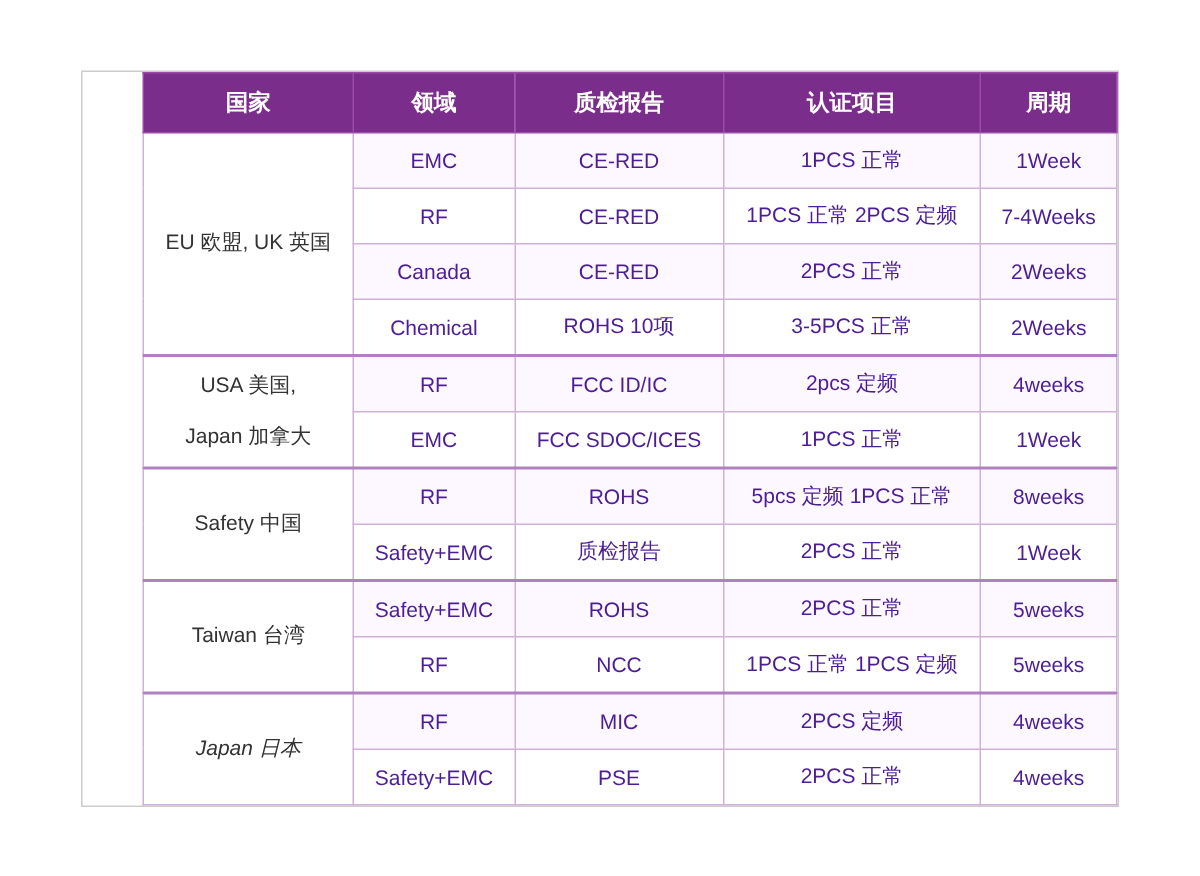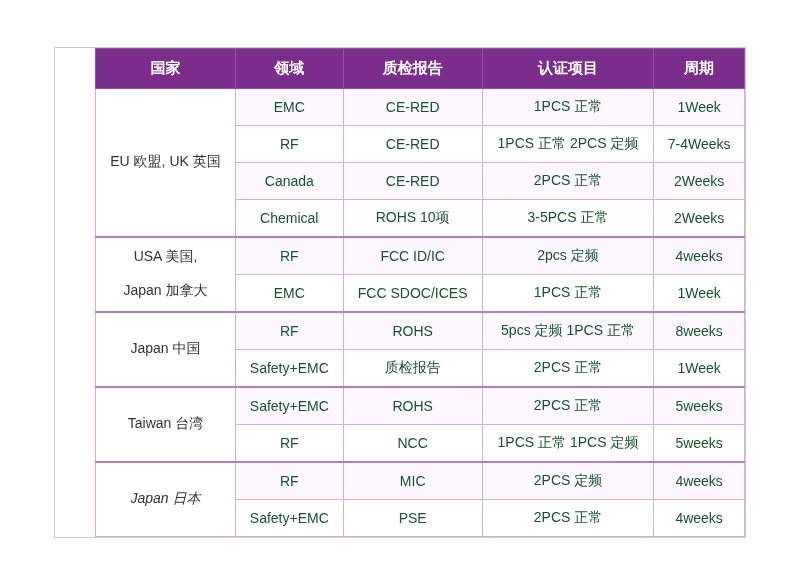--- a/index.html
+++ b/index.html
@@ -51,7 +51,7 @@
       padding: 9px 12px;
       text-align: center;
       border: 1px solid #d0b0d8;
-      color: #14532d;
+      color: #4c1d95;
       font-size: 14px;
     }
 

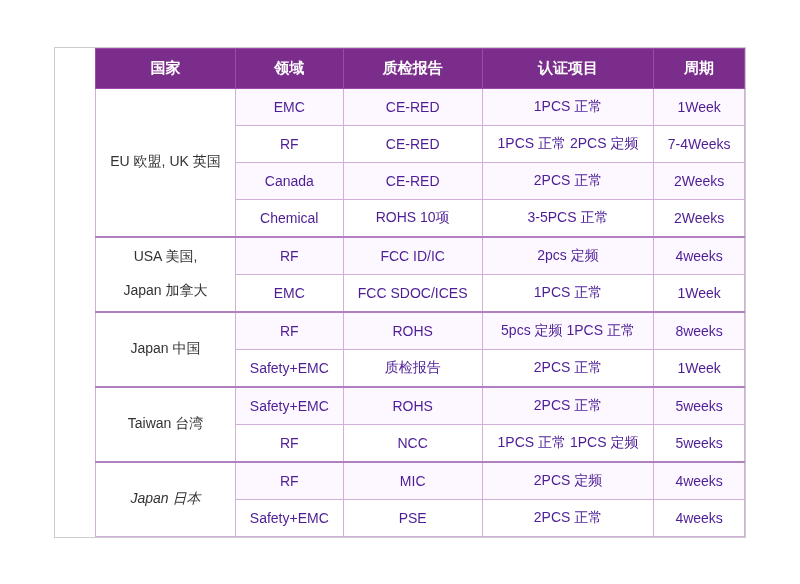--- a/index.html
+++ b/index.html
@@ -127,7 +127,7 @@
           <td>1Week</td>
         </tr>
         <tr style="border-top: 2px solid rgb(176, 128, 192);">
-          <td rowspan="2" class="country-cell" style="white-space: pre-line;">Japan 中国</td>
+          <td rowspan="2" class="country-cell" style="white-space: pre-line;">Safety 中国</td>
           <td>RF</td>
           <td>ROHS</td>
           <td>5pcs 定频 1PCS 正常</td>

